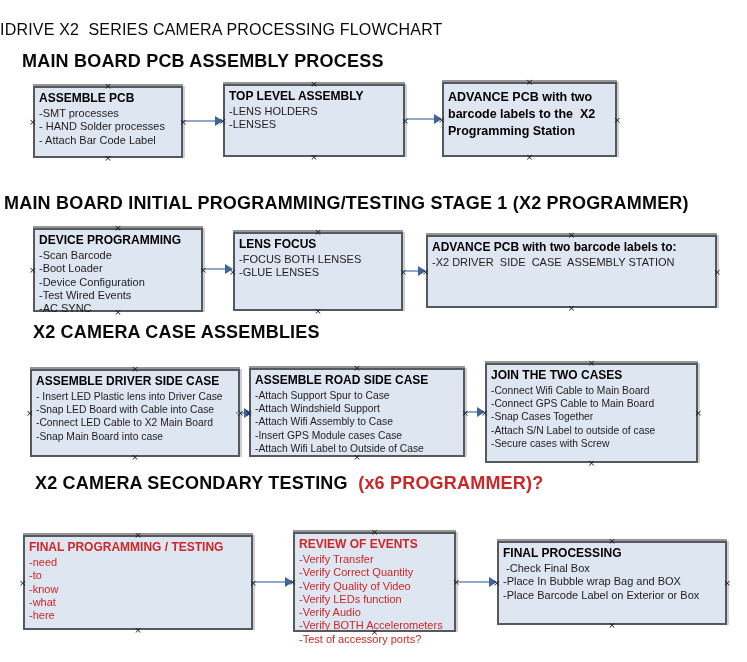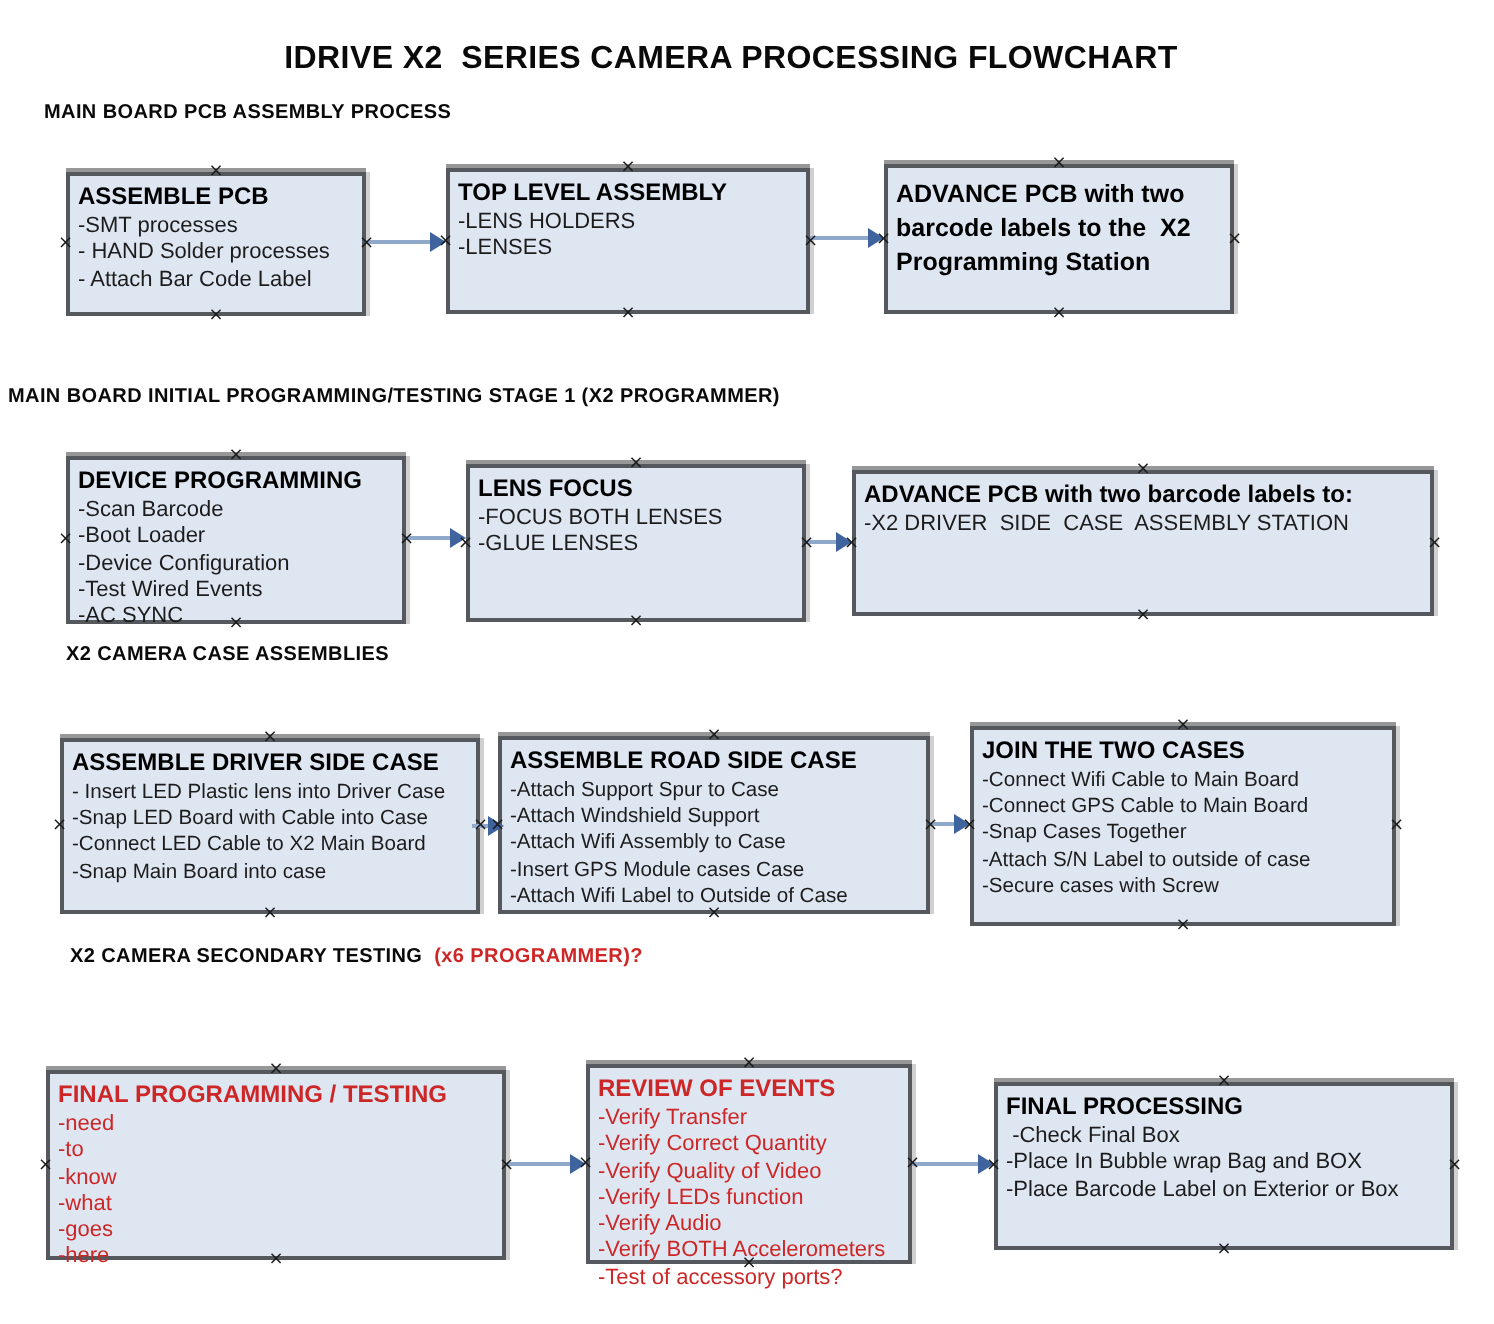--- a/index.html
+++ b/index.html
@@ -16,8 +16,8 @@
   #canvas{position:relative;width:747px;height:662px;background:#ffffff;overflow:hidden;}
 
   .page-title{
-    position:absolute;left:0;right:16px;top:21px;text-align:center;
-    font-size:16px;font-weight:bold;color:var(--ink);white-space:pre-wrap;letter-spacing:.2px;
+    position:absolute;left:0;right:16px;top:21px;text-align:left;
+    font-size:16px;font-weight:normal;color:var(--ink);white-space:pre-wrap;letter-spacing:.2px;
   }
   .section-heading{
     position:absolute;font-size:10px;font-weight:bold;color:var(--ink);

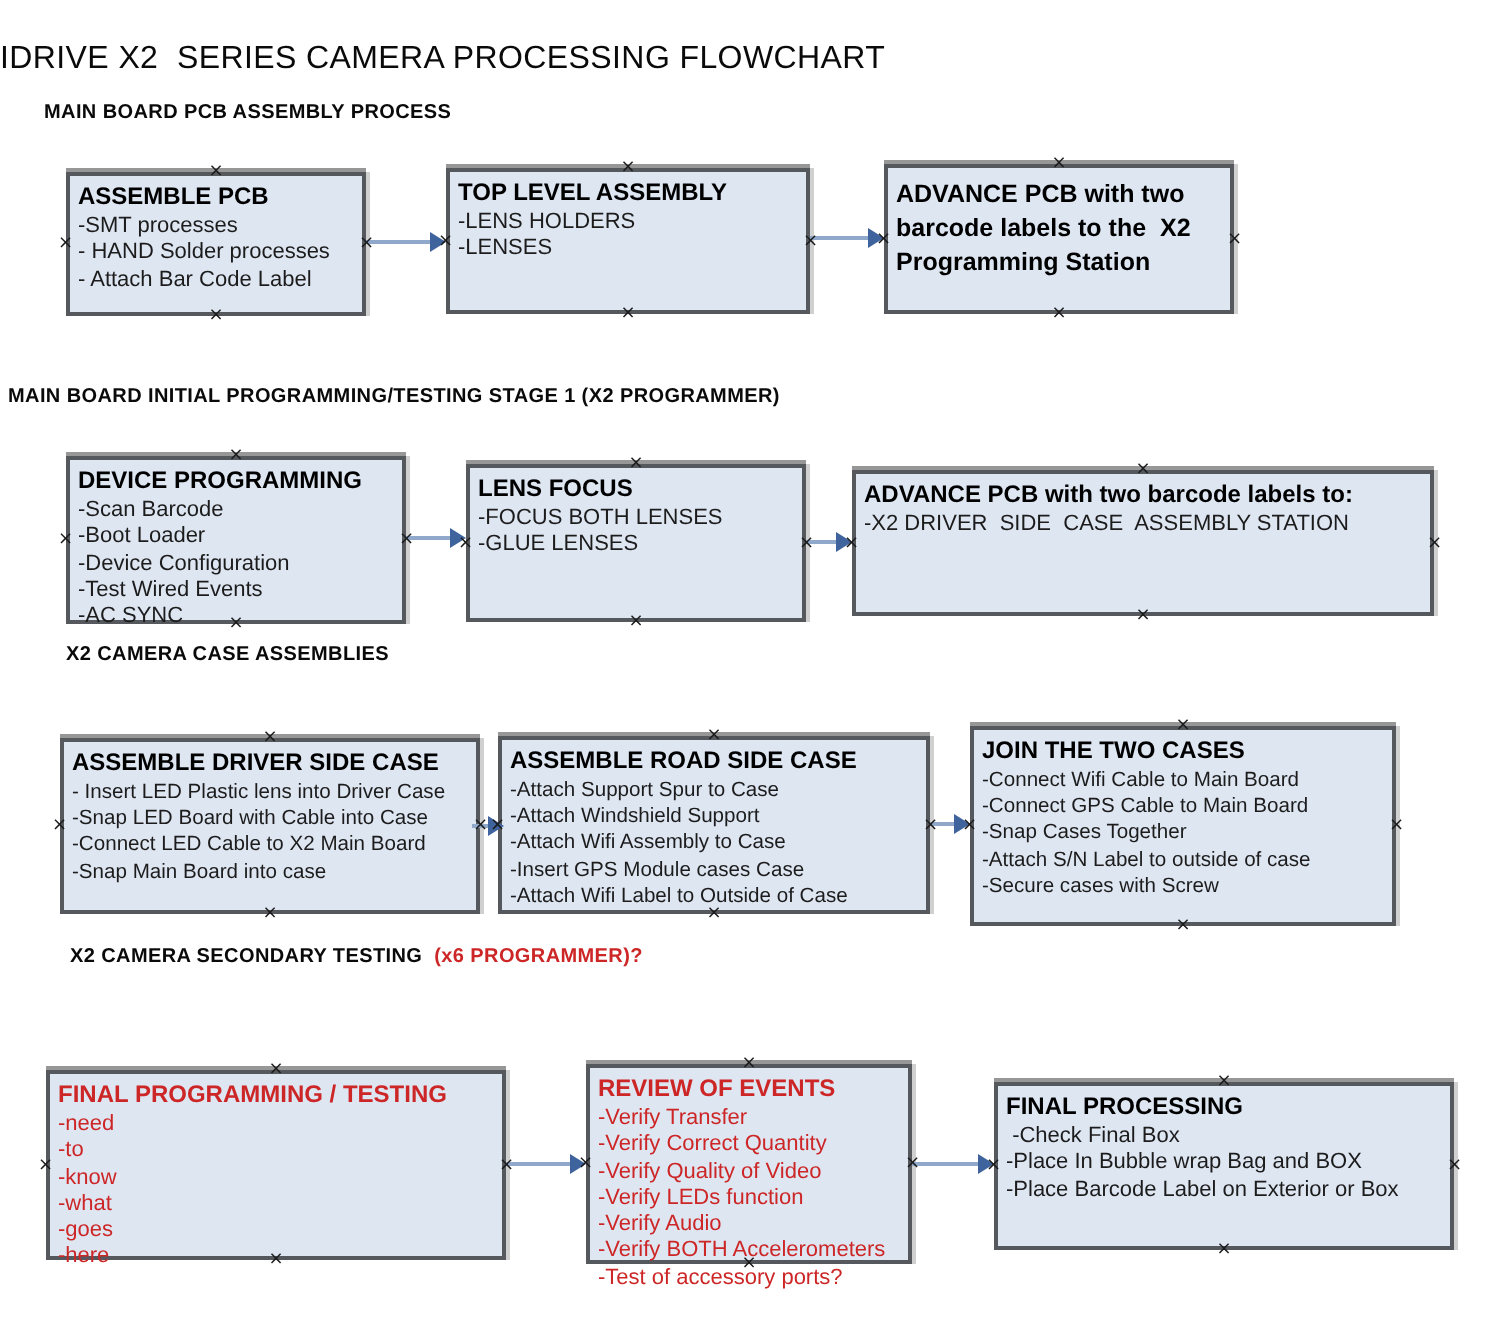--- a/index.html
+++ b/index.html
@@ -20,7 +20,7 @@
     font-size:16px;font-weight:normal;color:var(--ink);white-space:pre-wrap;letter-spacing:.2px;
   }
   .section-heading{
-    position:absolute;font-size:10px;font-weight:bold;color:var(--ink);
+    position:absolute;font-size:18px;font-weight:bold;color:var(--ink);
     white-space:pre-wrap;letter-spacing:.2px;
   }
   .section-heading .red-part{color:var(--red);}

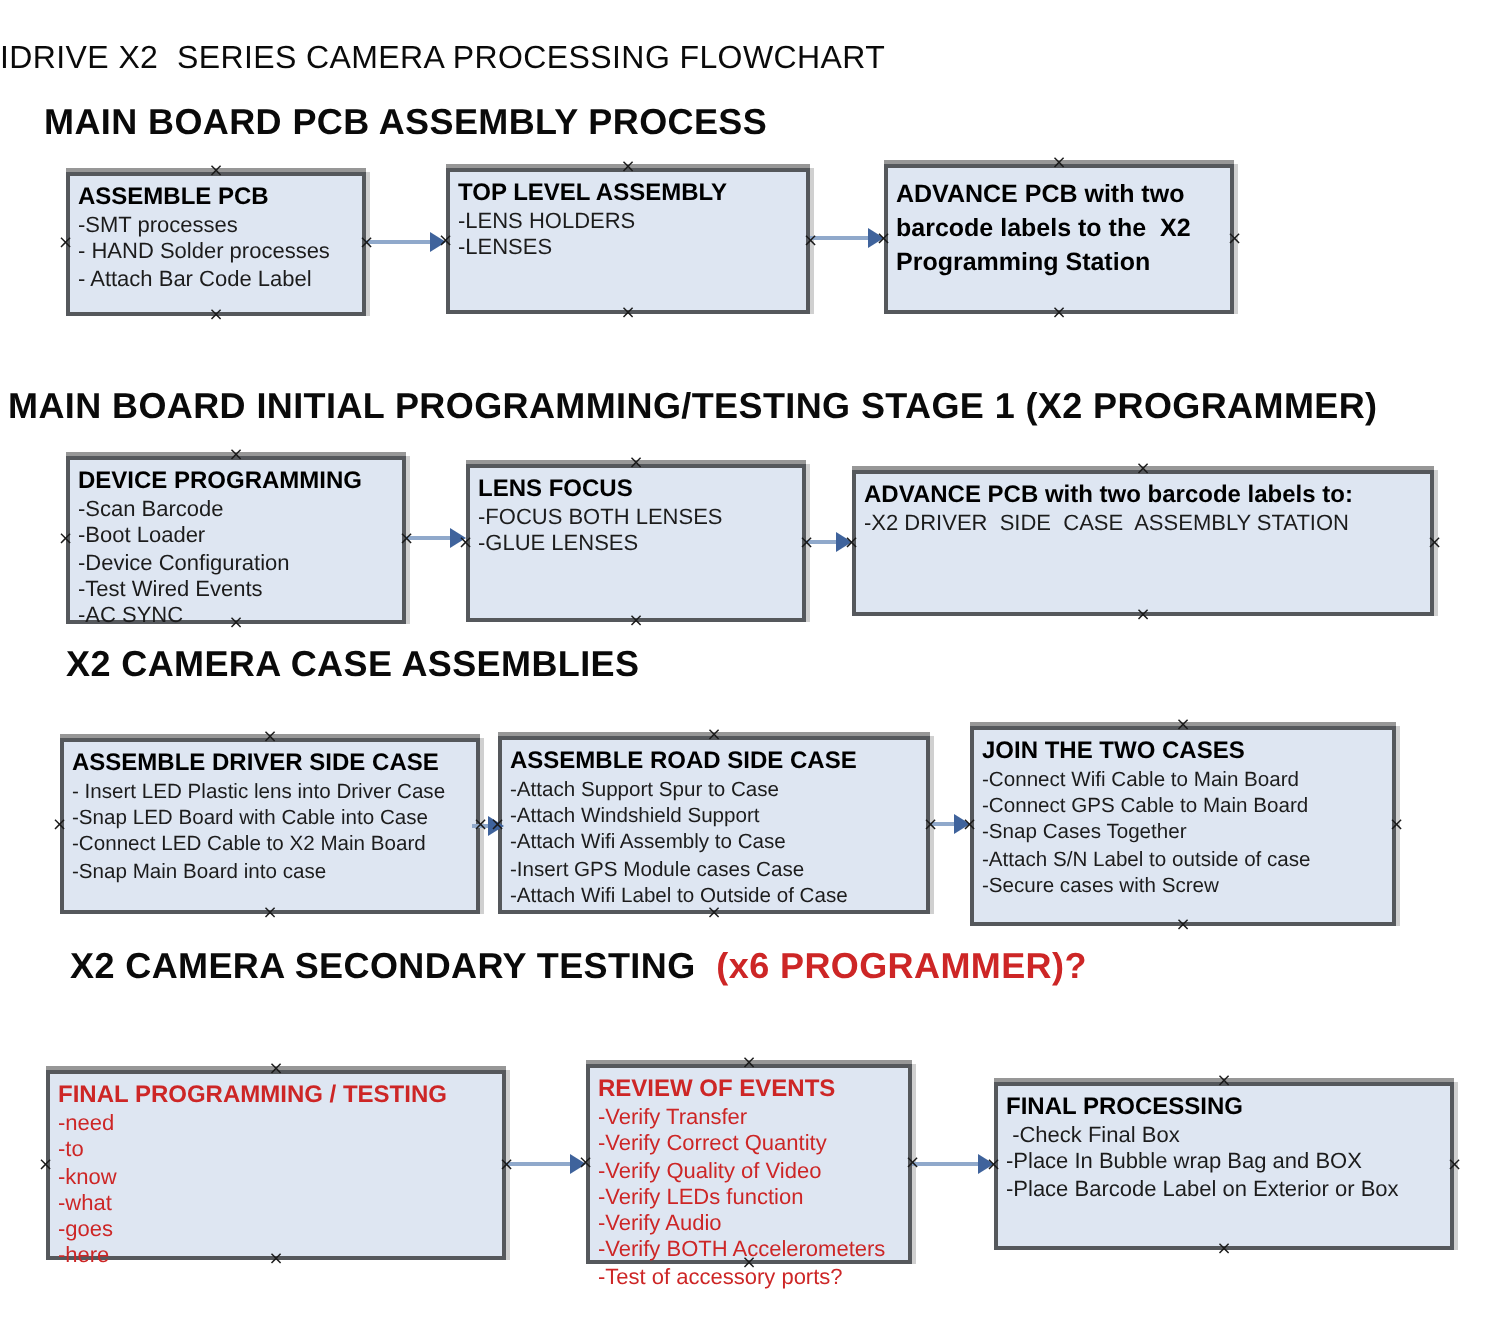--- a/index.html
+++ b/index.html
@@ -209,7 +209,6 @@
         <div class="item">-to</div>
         <div class="item">-know</div>
         <div class="item">-what</div>
-        <div class="item">-goes</div>
         <div class="item">-here</div>
       </div>
   <span class="handle h-top">×</span>

